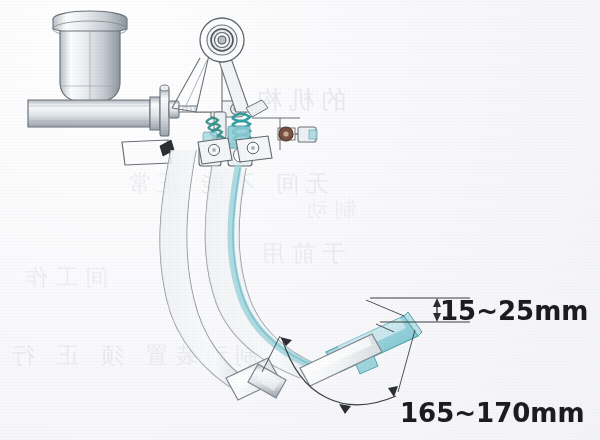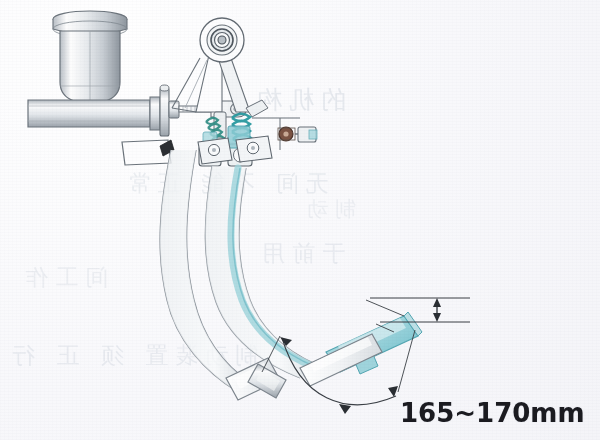--- a/index.html
+++ b/index.html
@@ -308,6 +308,7 @@
 
   <div id="grain"></div>
 
+  <div class="dimtext" id="dim-free-play">15~25mm</div>
 
   <div class="dimtext" id="dim-height">165~170mm</div>
 </div>

